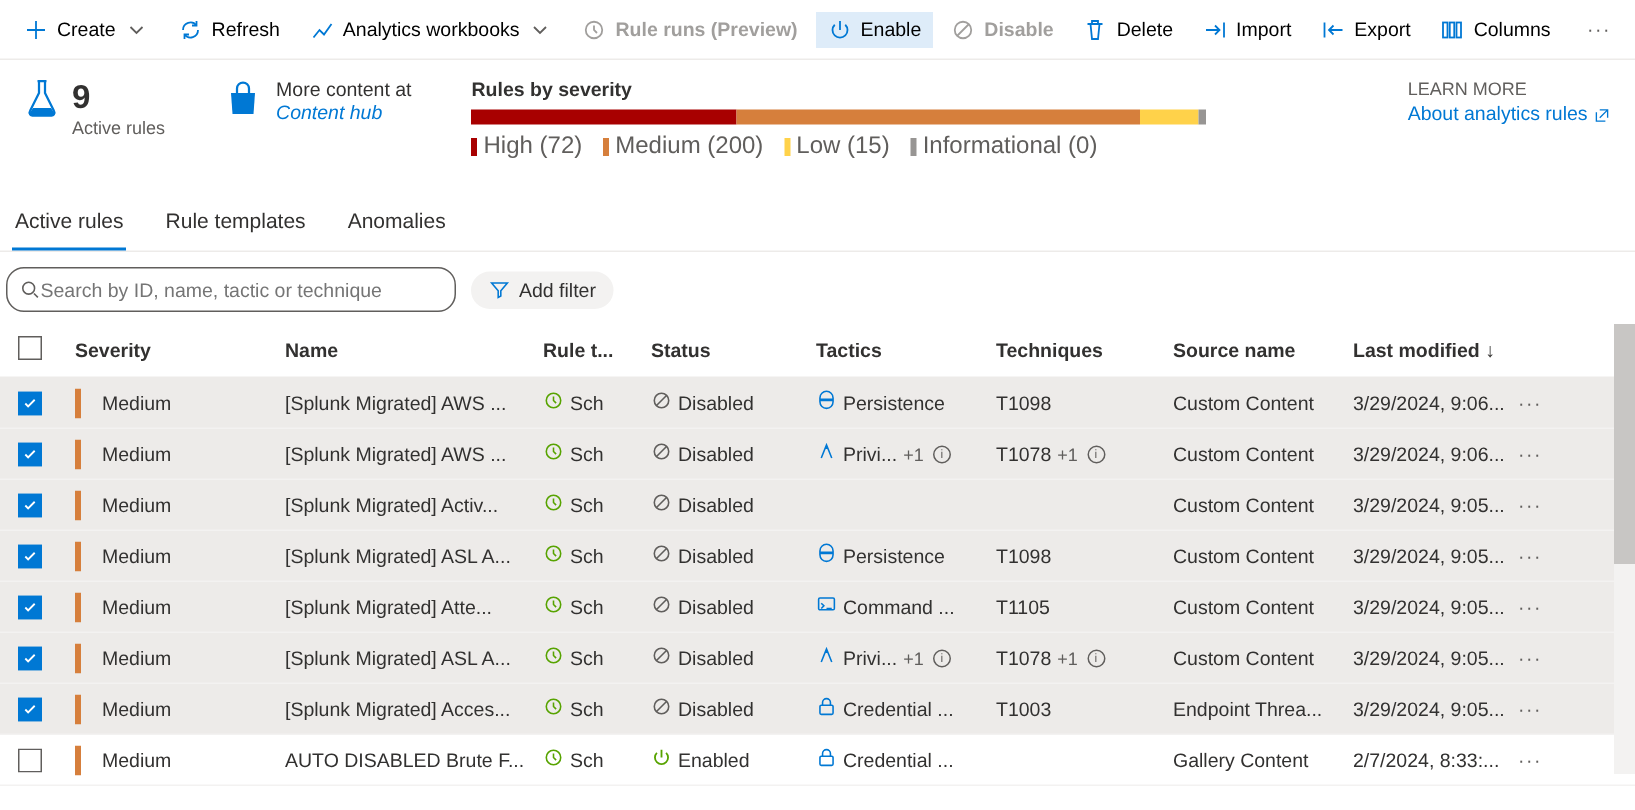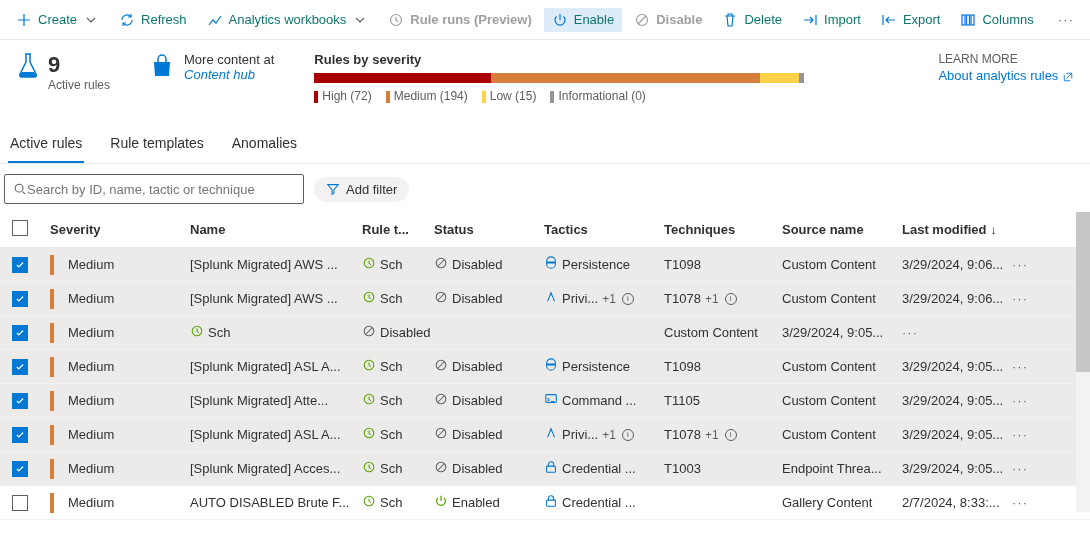--- a/index.html
+++ b/index.html
@@ -5,7 +5,7 @@
 * { margin: 0; padding: 0; box-sizing: border-box; }
 body { font-family: "Segoe UI", -apple-system, sans-serif; font-size: 13px; color: #323130; background: #fff; width: 1090px; height: 540px; overflow: hidden; }
 .toolbar { display: flex; align-items: center; height: 40px; padding: 0 8px; gap: 4px; border-bottom: 1px solid #edebe9; }
-.tb-btn { display: flex; align-items: center; gap: 6px; padding: 4px 8px; border: none; background: none; font-size: 13px; color: #0f766e; cursor: pointer; white-space: nowrap; }
+.tb-btn { display: flex; align-items: center; gap: 6px; padding: 4px 8px; border: none; background: none; font-size: 13px; color: #000000; cursor: pointer; white-space: nowrap; }
 .tb-btn.highlight { background: #deecf9; }
 .tb-btn.disabled { color: #a19f9d; font-weight: bold; }
 .tb-icon { width: 16px; height: 16px; display: inline-flex; align-items: center; justify-content: center; }

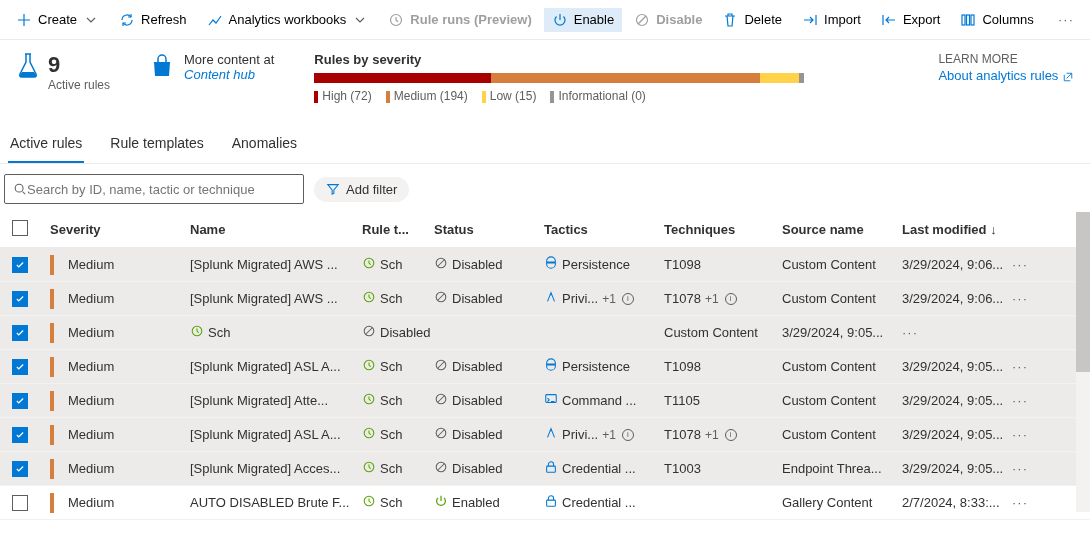--- a/index.html
+++ b/index.html
@@ -22,7 +22,7 @@
 .severity-block { flex: 1; }
 .sev-title { font-size: 13px; font-weight: 600; margin-bottom: 6px; }
 .sev-bar { display: flex; height: 10px; width: 490px; margin-bottom: 6px; }
-.sev-legend { display: flex; gap: 14px; font-size: 12px; color: #605e5c; }
+.sev-legend { display: flex; gap: 14px; font-size: 16px; color: #605e5c; }
 .sev-legend span.sw { display: inline-block; width: 4px; height: 12px; margin-right: 4px; vertical-align: middle; }
 .learn-more { display: flex; flex-direction: column; align-items: flex-start; gap: 2px; font-size: 13px; }
 .learn-more a { color: #0078d4; text-decoration: none; }

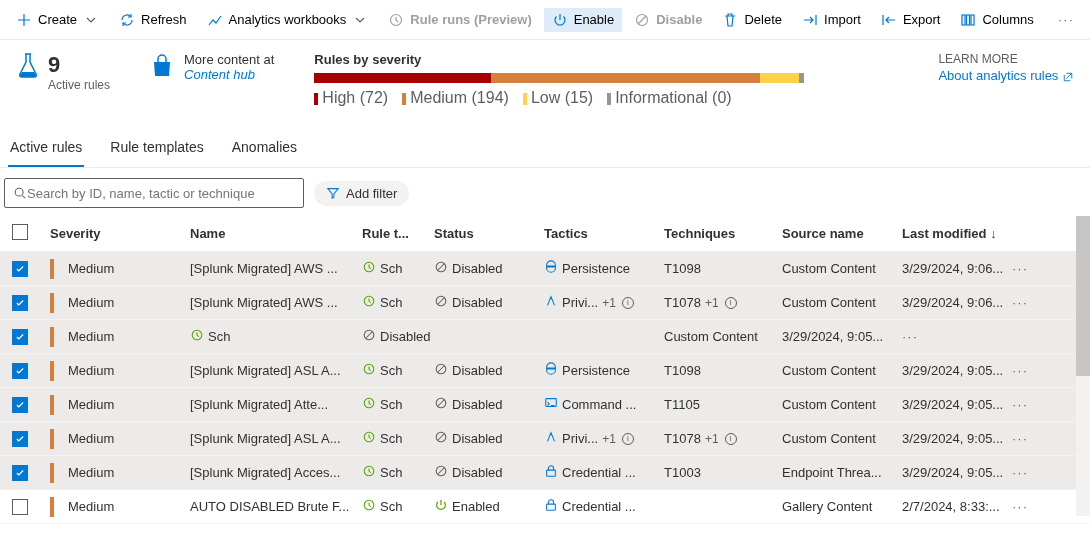--- a/index.html
+++ b/index.html
@@ -186,7 +186,7 @@
     </div>
     <div class="sev-legend">
       <span><span class="sw" style="background:#a80000"></span><span>High (72)</span></span>
-      <span><span class="sw" style="background:#d67f3c"></span><span>Medium (194)</span></span>
+      <span><span class="sw" style="background:#d67f3c"></span><span>Medium (200)</span></span>
       <span><span class="sw" style="background:#ffd24a"></span><span>Low (15)</span></span>
       <span><span class="sw" style="background:#979593"></span><span>Informational (0)</span></span>
     </div>

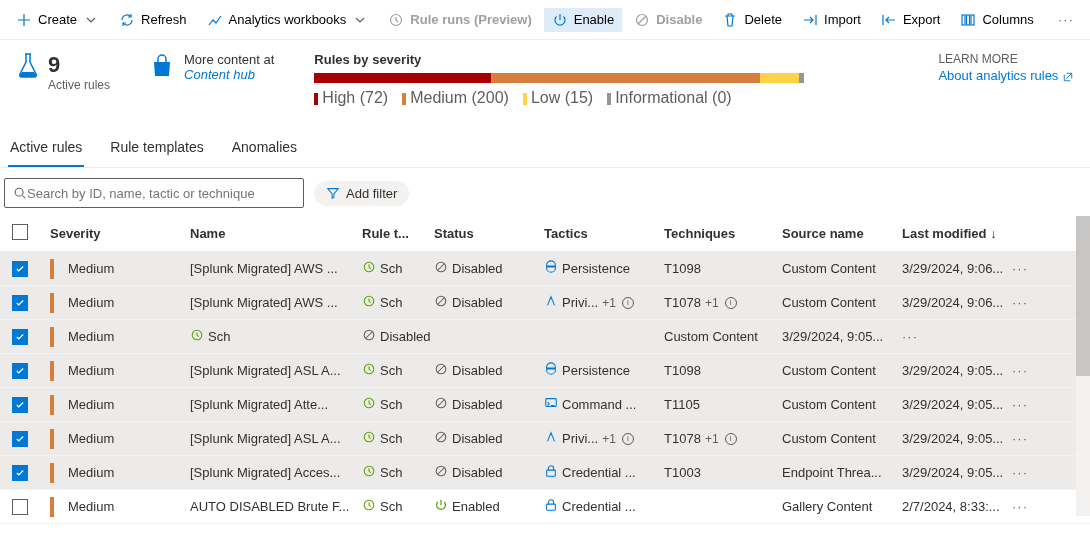--- a/index.html
+++ b/index.html
@@ -32,7 +32,7 @@
 .tab.active { border-bottom: 2px solid #0078d4; color: #323130; font-weight: 400; }
 
 .filter-row { display: flex; align-items: center; gap: 10px; padding: 10px 4px 8px 4px; }
-.search { display: flex; align-items: center; border: 1px solid #605e5c; border-radius: 2px; width: 300px; height: 30px; padding: 0 8px; }
+.search { display: flex; align-items: center; border: 1px solid #605e5c; border-radius: 12px; width: 300px; height: 30px; padding: 0 8px; }
 .search input { border: none; outline: none; flex: 1; font-size: 13px; }
 .add-filter { display: flex; align-items: center; gap: 6px; background: #f3f2f1; border: none; border-radius: 14px; padding: 5px 12px; font-size: 13px; color: #323130; cursor: pointer; }
 

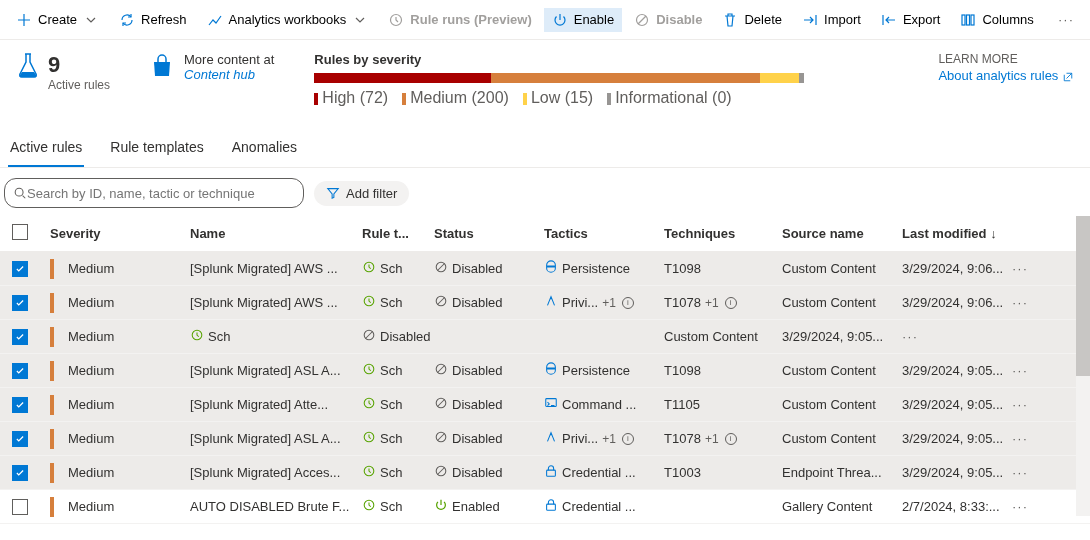--- a/index.html
+++ b/index.html
@@ -296,6 +296,7 @@
           </span>
         </div>
         <div class="cell"><span class="sev-pill" style="background:#d67f3c"></span>Medium</div>
+        <div class="cell">[Splunk Migrated] Activ...</div>
         <div class="cell"><span><svg width="14" height="14" viewBox="0 0 16 16">
               <circle cx="8" cy="8" r="5.5" stroke="#57a300" stroke-width="1.2" fill="none"></circle>
               <path d="M8 5v3l2 2" stroke="#57a300" stroke-width="1.2" fill="none"></path>

